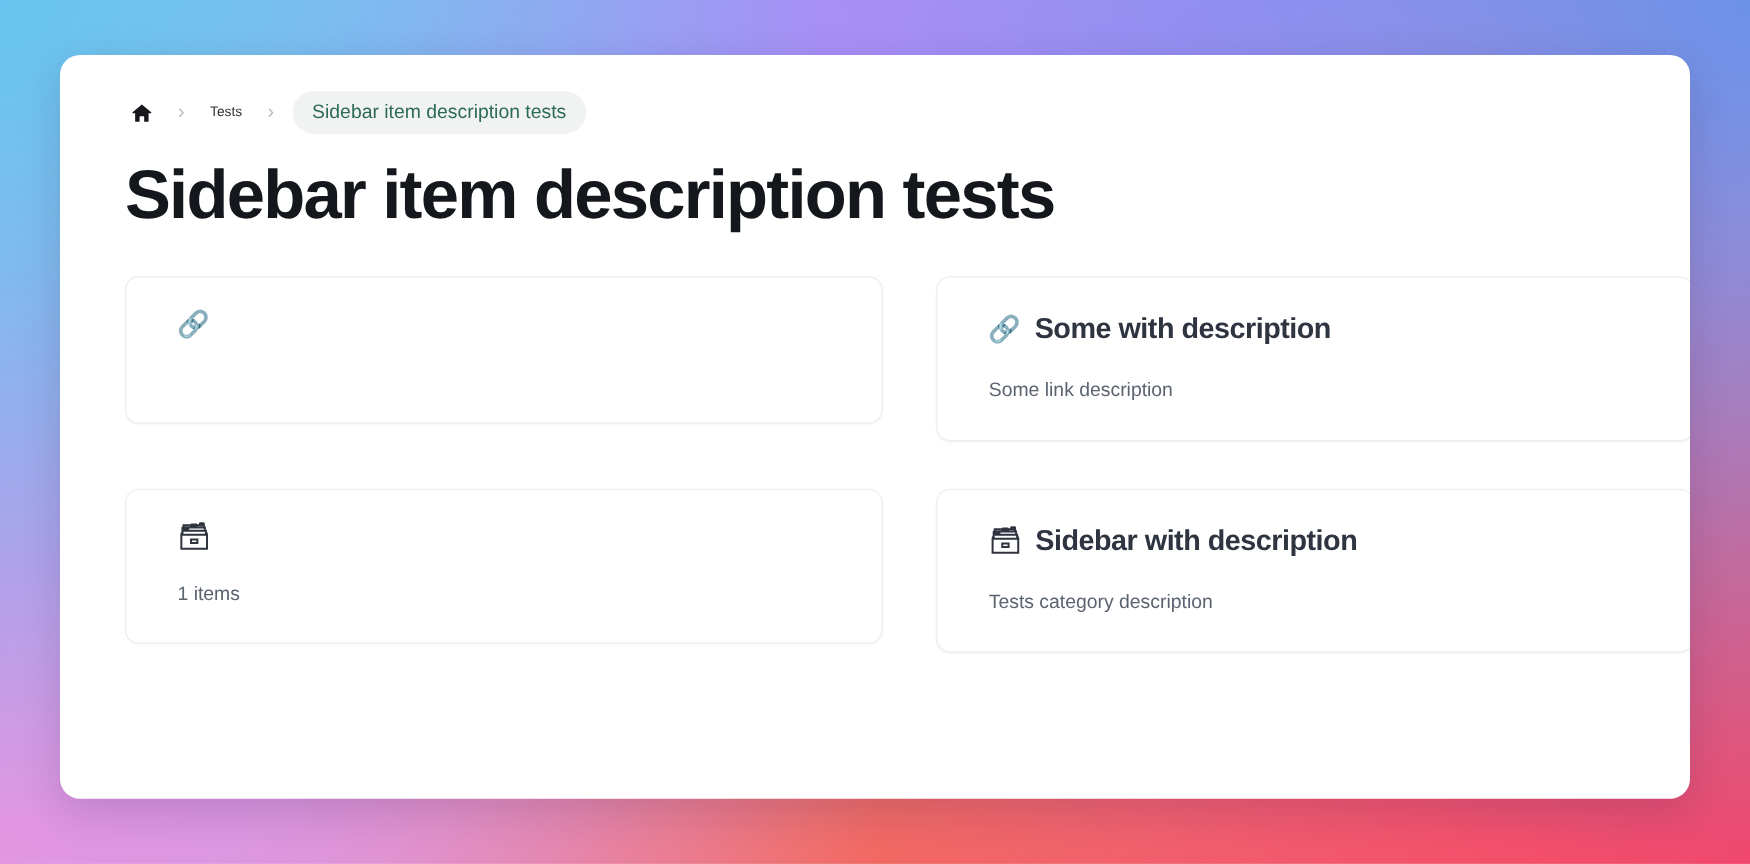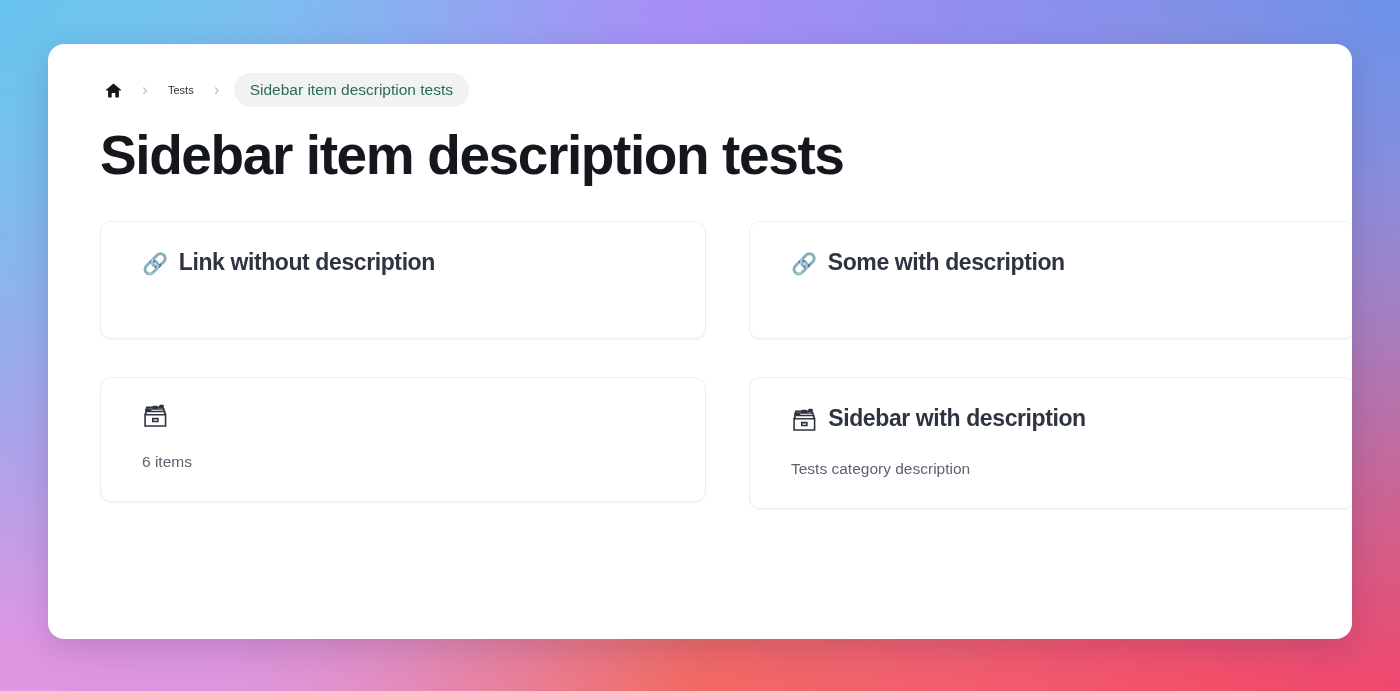--- a/index.html
+++ b/index.html
@@ -181,7 +181,6 @@
       <a class="card">
         <div class="card-title">
           <span class="card-emoji">🔗</span>
-          <span>Link without description</span>
         </div>
       </a>
 

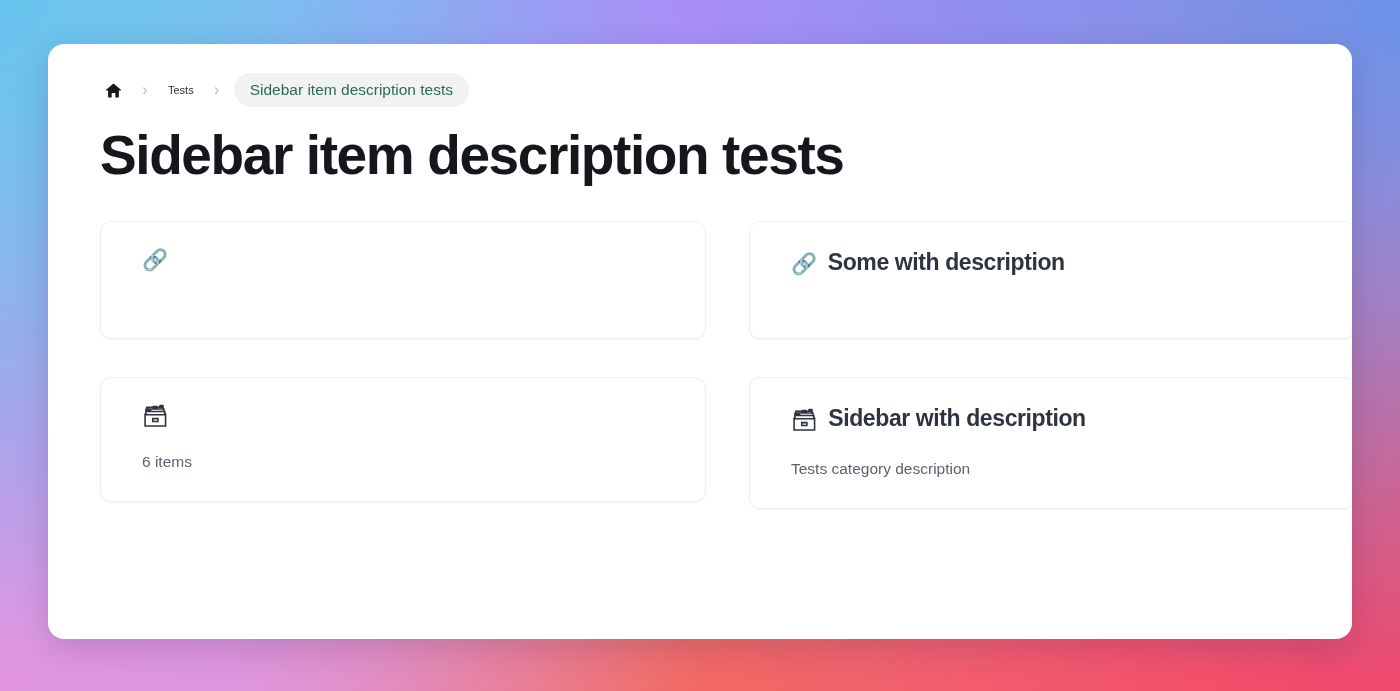--- a/index.html
+++ b/index.html
@@ -189,6 +189,7 @@
           <span class="card-emoji">🔗</span>
           <span>Some with description</span>
         </div>
+        <div class="card-desc">Some link description</div>
       </a>
 
       <a class="card">

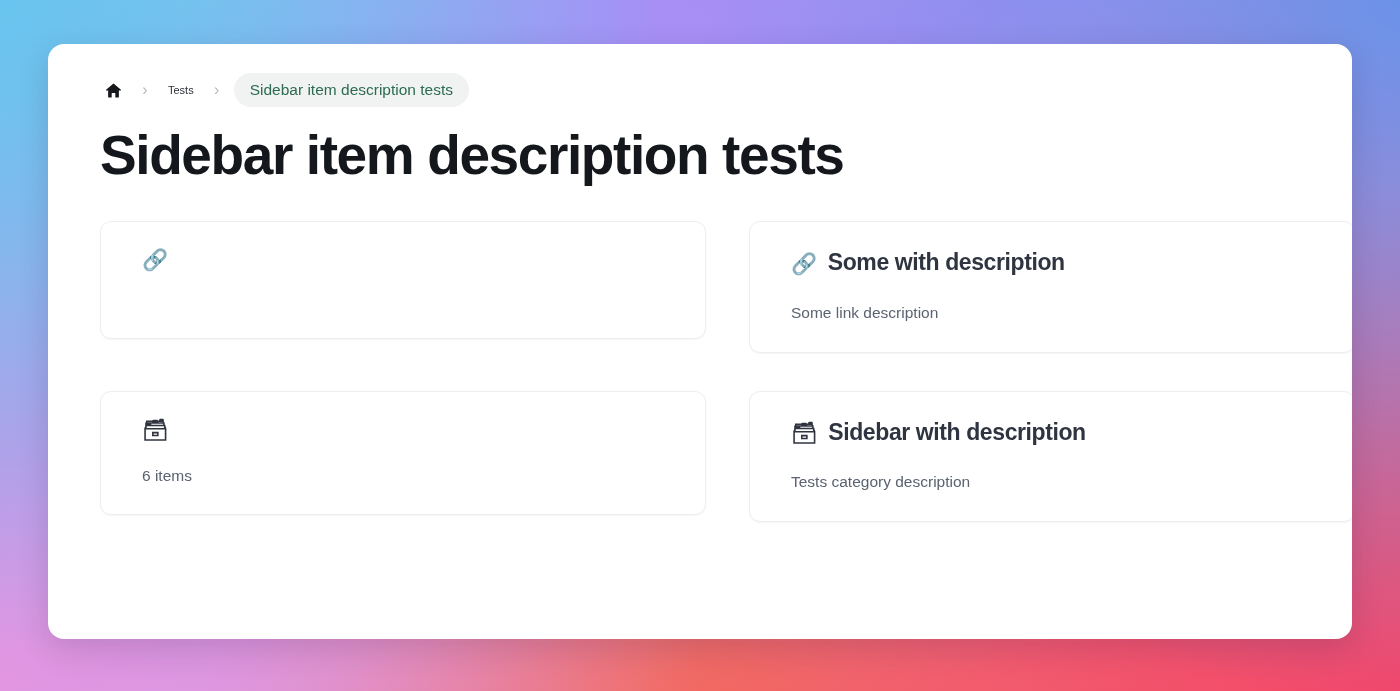--- a/index.html
+++ b/index.html
@@ -196,7 +196,7 @@
         <div class="card-title">
           <span class="card-emoji">🗃</span>
         </div>
-        <div class="card-desc">6 items</div>
+        <div class="card-desc">1 items</div>
       </a>
 
       <a class="card">

